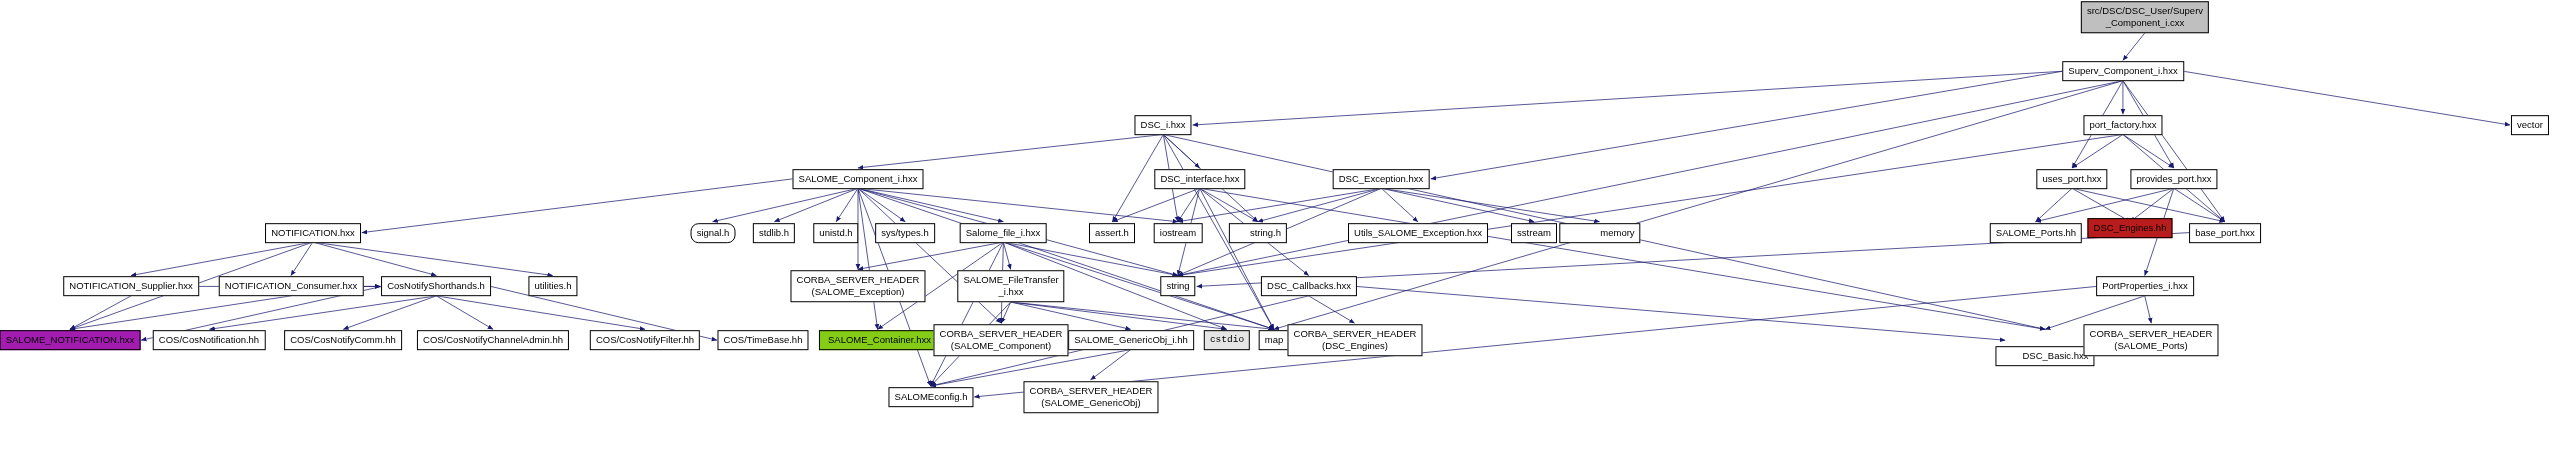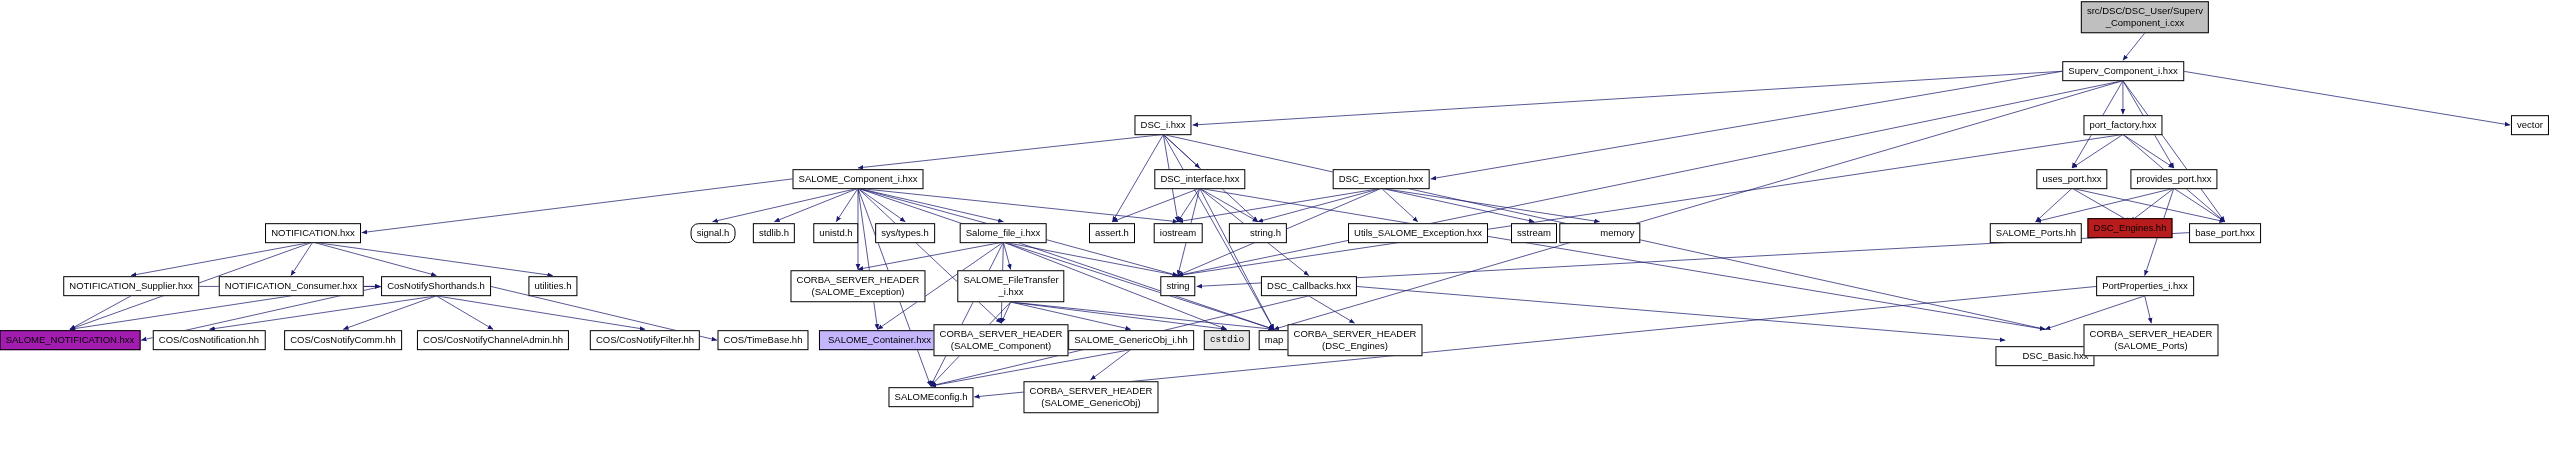--- a/index.html
+++ b/index.html
@@ -187,7 +187,7 @@
     <div class="node" style="left: 493px; top: 340px; background: rgb(255, 255, 255); border-color: rgb(0, 0, 0); color: rgb(0, 0, 0);">COS/CosNotifyChannelAdmin.hh</div>
     <div class="node" style="left: 645px; top: 340px; background: rgb(255, 255, 255); border-color: rgb(0, 0, 0); color: rgb(0, 0, 0);">COS/CosNotifyFilter.hh</div>
     <div class="node" style="left: 763px; top: 340px; background: rgb(255, 255, 255); border-color: rgb(0, 0, 0); color: rgb(0, 0, 0);">COS/TimeBase.hh</div>
-    <div class="node link" style="left: 878px; top: 340px; background: #c4b5fd; border-color: rgb(0, 0, 0); color: rgb(0, 0, 0); padding-left: 8px;">SALOME_Container.hxx</div>
+    <div class="node link" style="left: 878px; top: 340px; background: #84cc16; border-color: rgb(0, 0, 0); color: rgb(0, 0, 0); padding-left: 8px;">SALOME_Container.hxx</div>
     <div class="node" style="left: 1001px; top: 340px; background: rgb(255, 255, 255); border-color: rgb(0, 0, 0); color: rgb(0, 0, 0);">CORBA_SERVER_HEADER
 (SALOME_Component)</div>
     <div class="node link" style="left: 1131px; top: 340px; background: rgb(255, 255, 255); border-color: rgb(0, 0, 0); color: rgb(0, 0, 0);">SALOME_GenericObj_i.hh</div>

